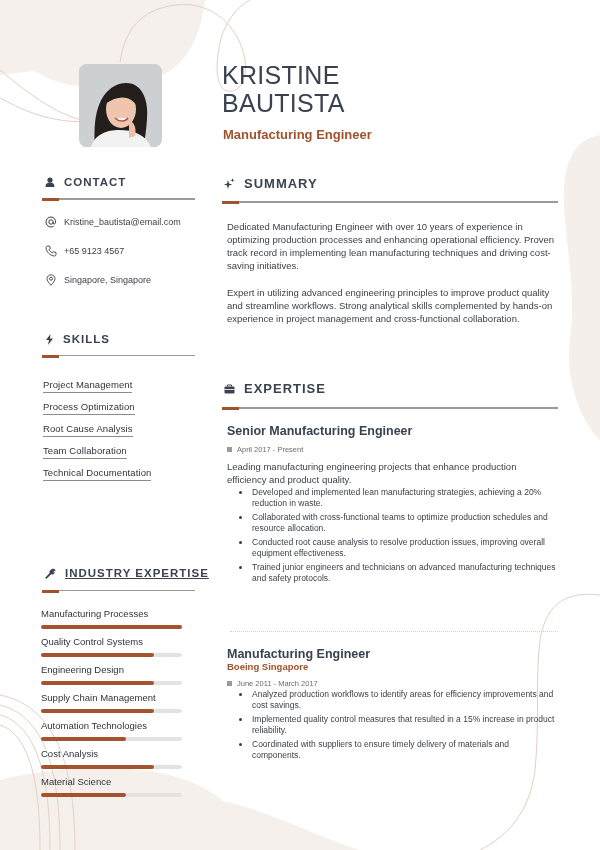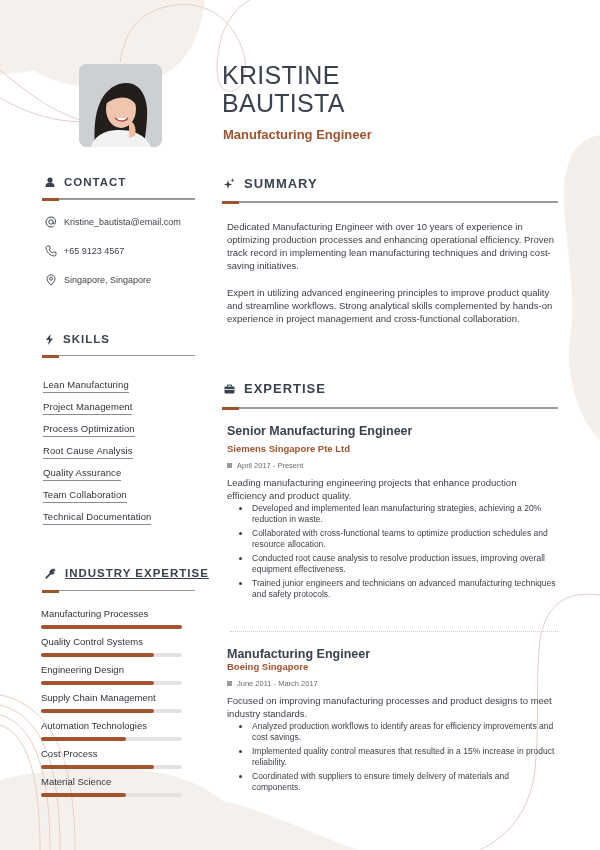--- a/index.html
+++ b/index.html
@@ -128,7 +128,6 @@
   </div>
 
 <div class="layer" style="left:43px; top:374px;">
-  <div style="height:22px;"><span class="skill">Lean Manufacturing</span></div>
   <div style="height:22px;"><span class="skill">Project Management</span></div>
   <div style="height:22px;"><span class="skill">Process Optimization</span></div>
   <div style="height:22px;"><span class="skill">Root Cause Analysis</span></div>

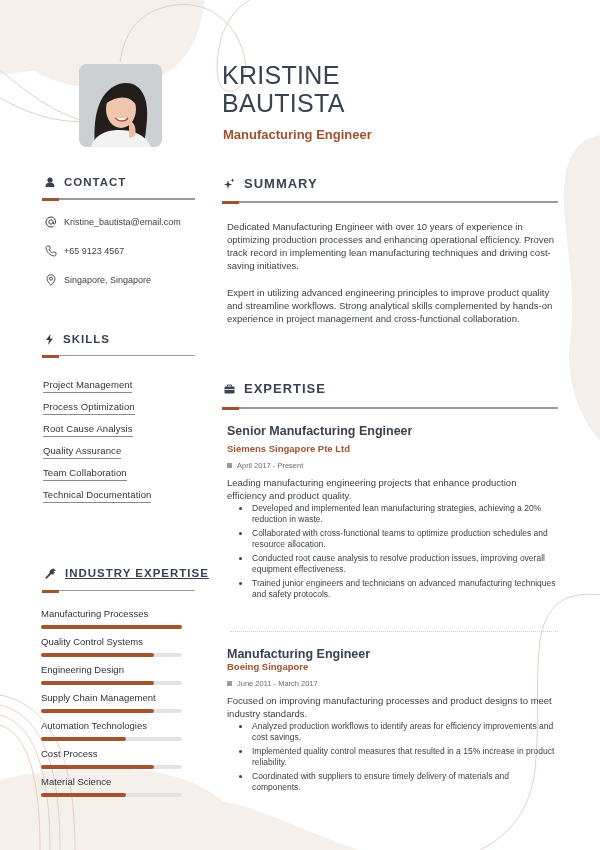--- a/index.html
+++ b/index.html
@@ -131,7 +131,6 @@
   <div style="height:22px;"><span class="skill">Project Management</span></div>
   <div style="height:22px;"><span class="skill">Process Optimization</span></div>
   <div style="height:22px;"><span class="skill">Root Cause Analysis</span></div>
-  <div style="height:22px;"><span class="skill">Quality Assurance</span></div>
   <div style="height:22px;"><span class="skill">Team Collaboration</span></div>
   <div style="height:22px;"><span class="skill">Technical Documentation</span></div>
 </div>

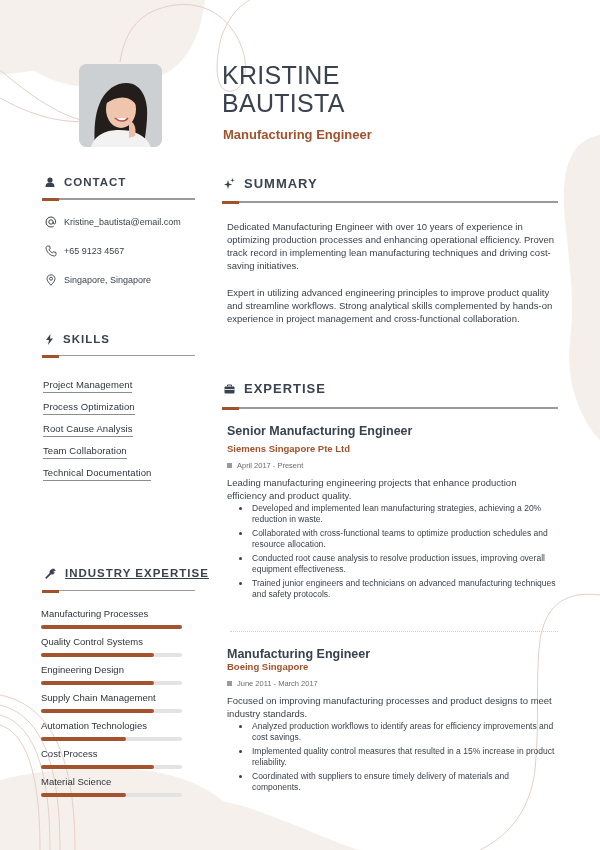--- a/index.html
+++ b/index.html
@@ -218,7 +218,6 @@
 
 <div class="layer" style="left:227px; top:424px; width:330px;">
   <div class="job-title">Senior Manufacturing Engineer</div>
-  <div class="company" style="margin-top:5px;">Siemens Singapore Pte Ltd</div>
   <div class="dates" style="margin-top:7px;">
     <span class="sq"></span>
     <span>April 2017 - Present</span>

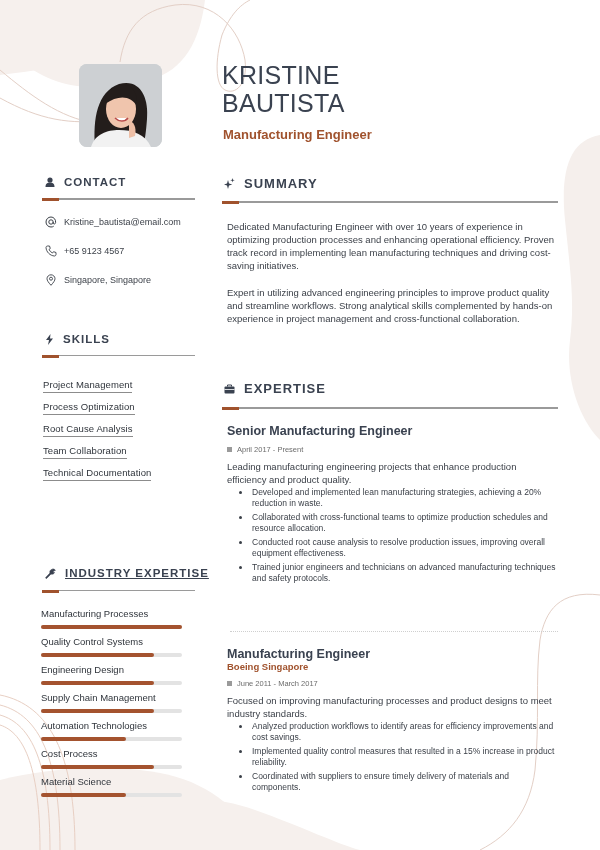--- a/index.html
+++ b/index.html
@@ -240,7 +240,6 @@
     <span class="sq"></span>
     <span>June 2011 - March 2017</span>
   </div>
-  <div class="para" style="margin-top:6px;">Focused on improving manufacturing processes and product designs to meet industry standards.</div>
   <ul class="bullets" style="margin-top:1px;">
     <li>Analyzed production workflows to identify areas for efficiency improvements and cost savings.</li>
     <li>Implemented quality control measures that resulted in a 15% increase in product reliability.</li>

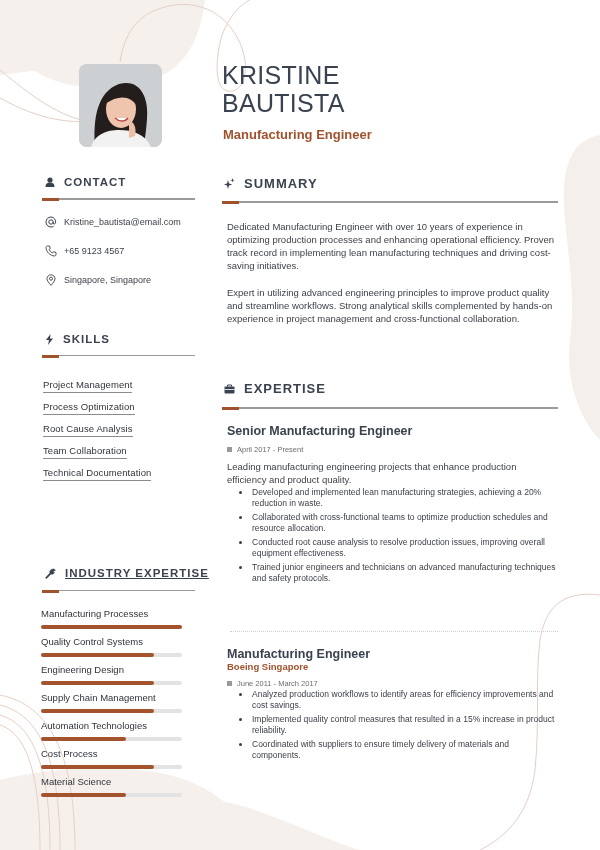--- a/index.html
+++ b/index.html
@@ -177,7 +177,7 @@
       </div>
     </div>
     <div class="exp-item" style="top: 748px; z-index: 1;">
-      <div class="exp-label">Cost Process</div>
+      <div class="exp-label">Cost Analysis</div>
       <div class="exp-track">
         <div class="exp-fill" style="width: 80%;"></div>
       </div>

